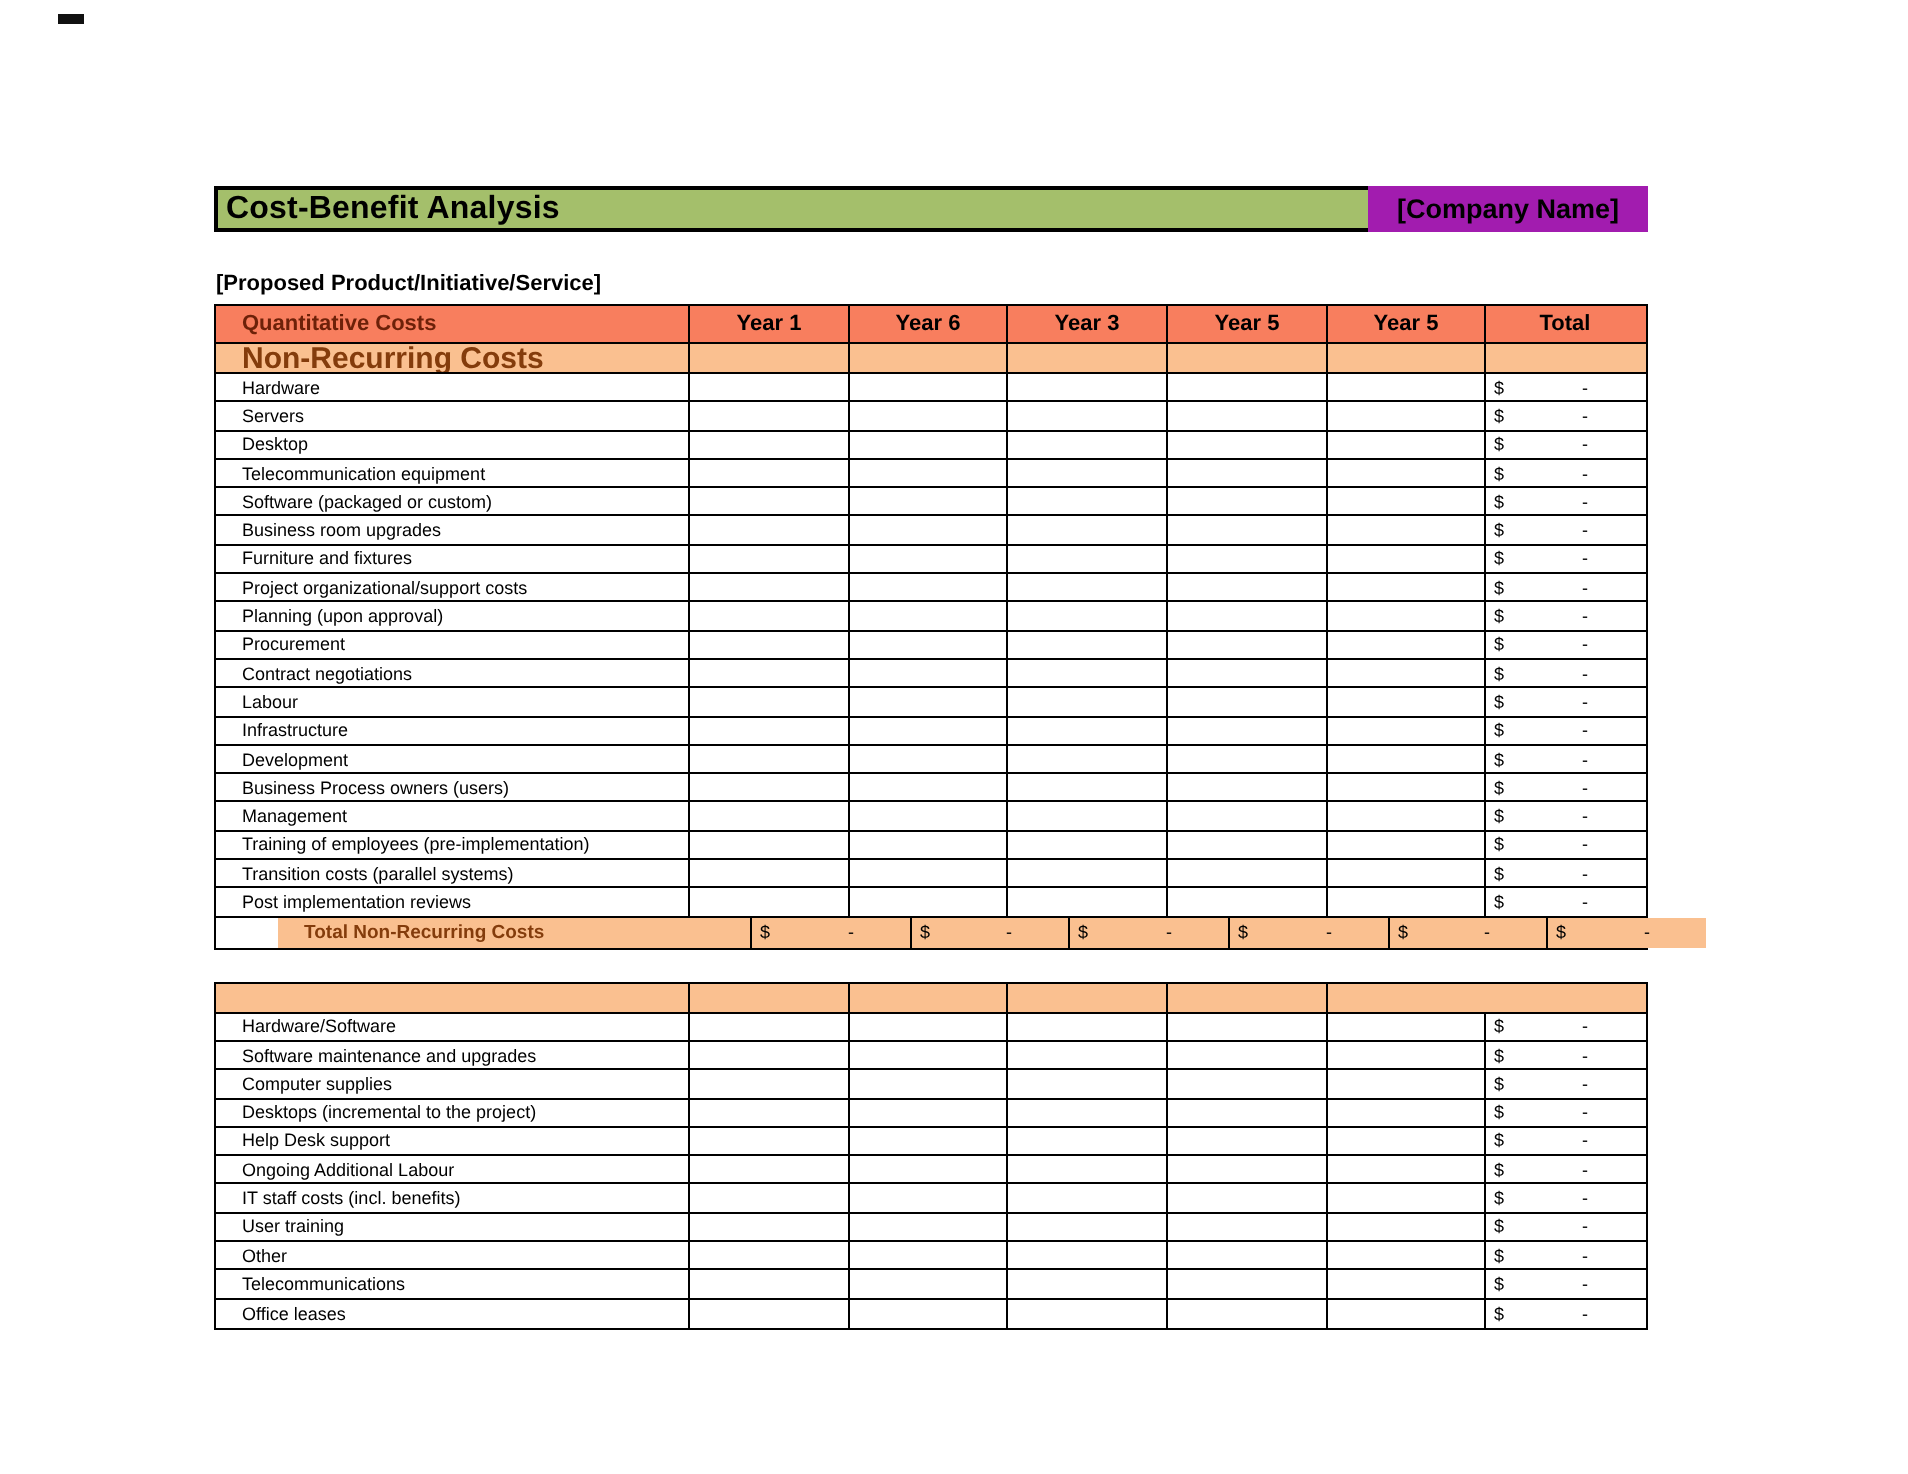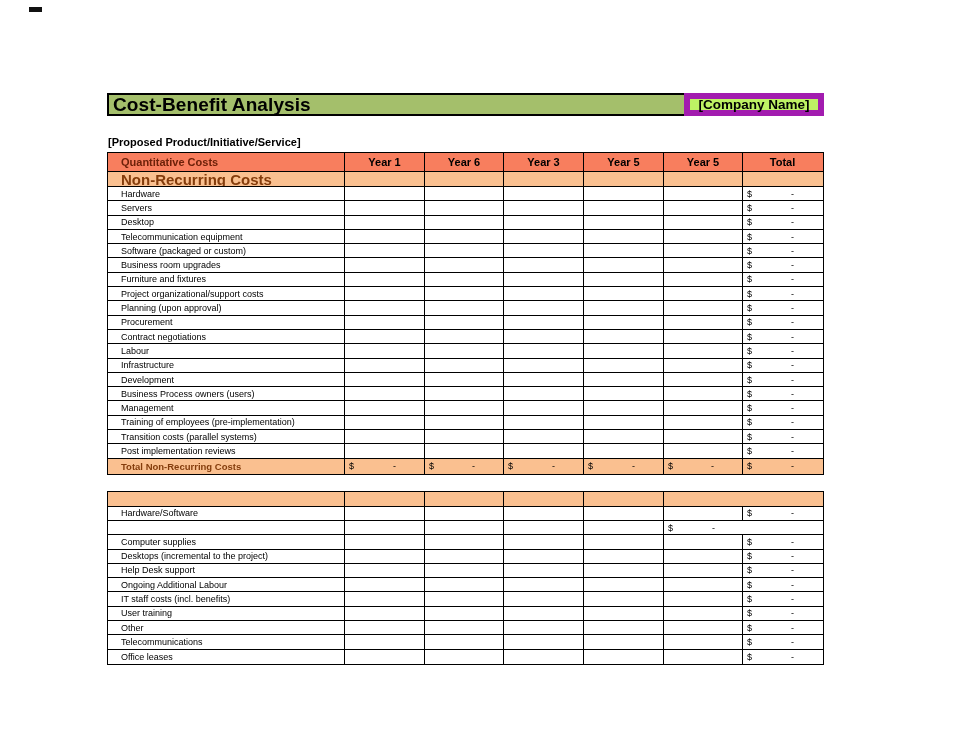--- a/index.html
+++ b/index.html
@@ -21,7 +21,7 @@
     display: flex; justify-content: space-between; align-items: stretch;
     padding-left: 4px;
   }
-  .page-title { font-size: 19px; font-weight: bold; align-self: center; letter-spacing: 0.1px; }
+  .page-title { font-size: 16px; font-weight: bold; align-self: center; letter-spacing: 0.1px; }
   .company-cell {
     background: #bef264; border: 6px solid #a21caf; margin: -2px -2px -2px 0;
     font-weight: bold; font-size: 13.5px; width: 140px;

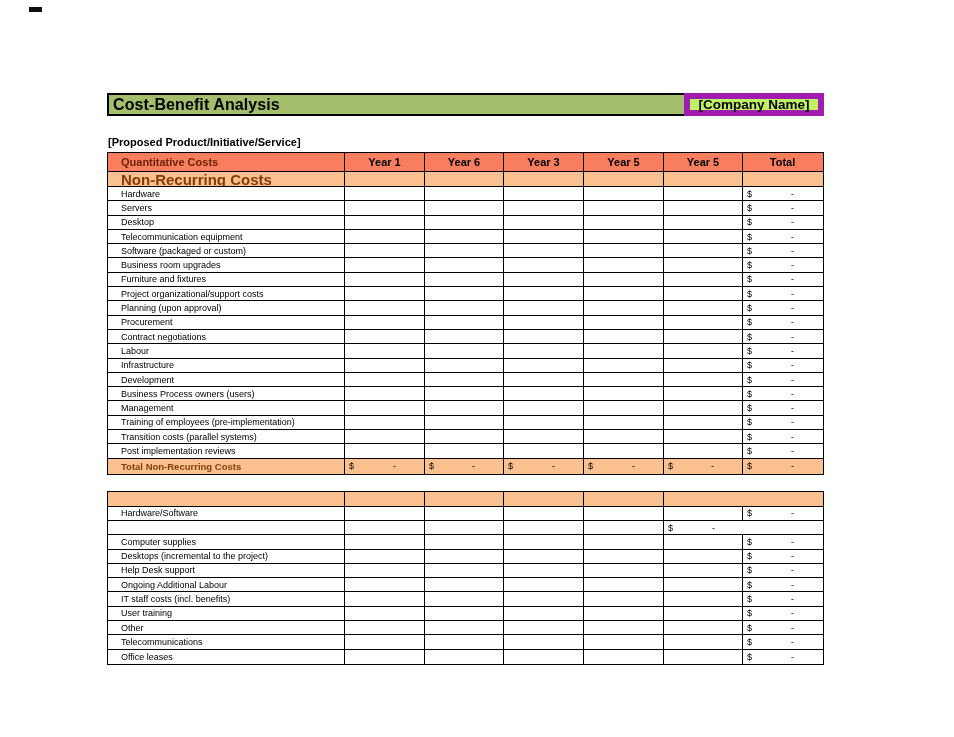--- a/index.html
+++ b/index.html
@@ -23,7 +23,7 @@
   }
   .page-title { font-size: 16px; font-weight: bold; align-self: center; letter-spacing: 0.1px; }
   .company-cell {
-    background: #bef264; border: 6px solid #a21caf; margin: -2px -2px -2px 0;
+    background: #a21caf; border: 6px solid #a21caf; margin: -2px -2px -2px 0;
     font-weight: bold; font-size: 13.5px; width: 140px;
     display: flex; align-items: center; justify-content: center;
   }

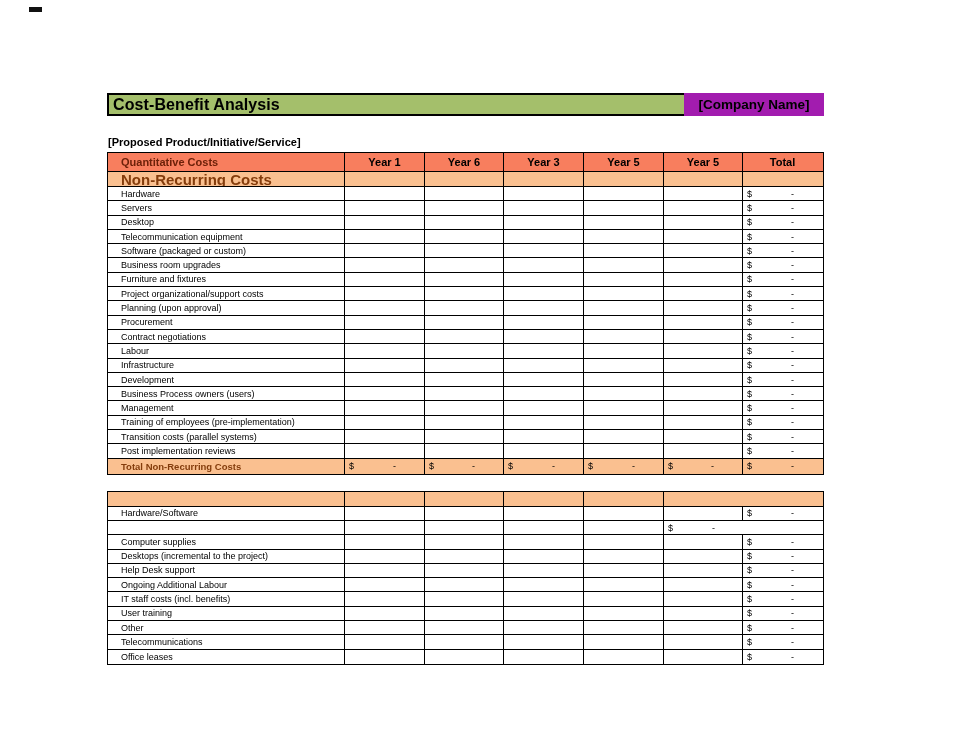--- a/index.html
+++ b/index.html
@@ -47,7 +47,7 @@
   .data-row { height: 14.3px; font-size: 9px; }
   .money-cell { justify-content: space-between; padding-left: 4px; font-size: 9px; }
   .money-cell .dash { margin-right: 28px; }
-  .total-row { background: var(--section-bg); height: 15px; font-size: 9px; }
+  .total-row { background: var(--section-bg); height: 15px; font-size: 9px; margin-left: 31px; }
   .total-row .total-label { font-weight: bold; color: var(--dark-red); font-size: 9.5px; }
   .total-row .money-cell { background: var(--section-bg); }
 </style>

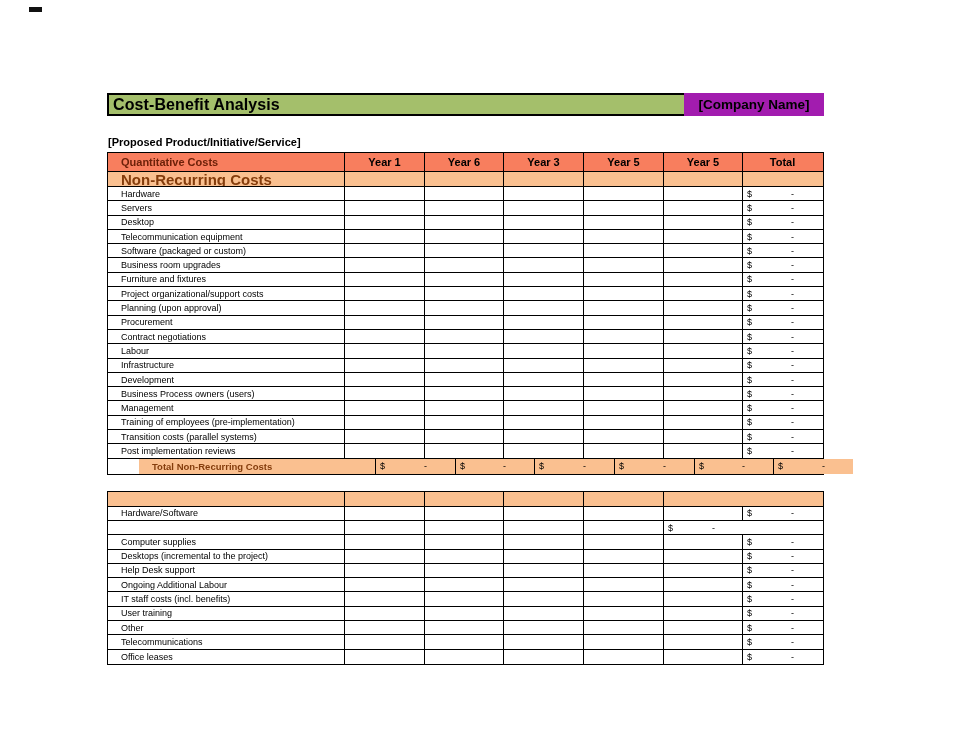--- a/index.html
+++ b/index.html
@@ -364,6 +364,7 @@
           </div>
         </div>
         <div class="row data-row">
+          <div class="cell label-cell">Software maintenance and upgrades</div>
           <div class="cell"></div>
           <div class="cell"></div>
           <div class="cell"></div>

